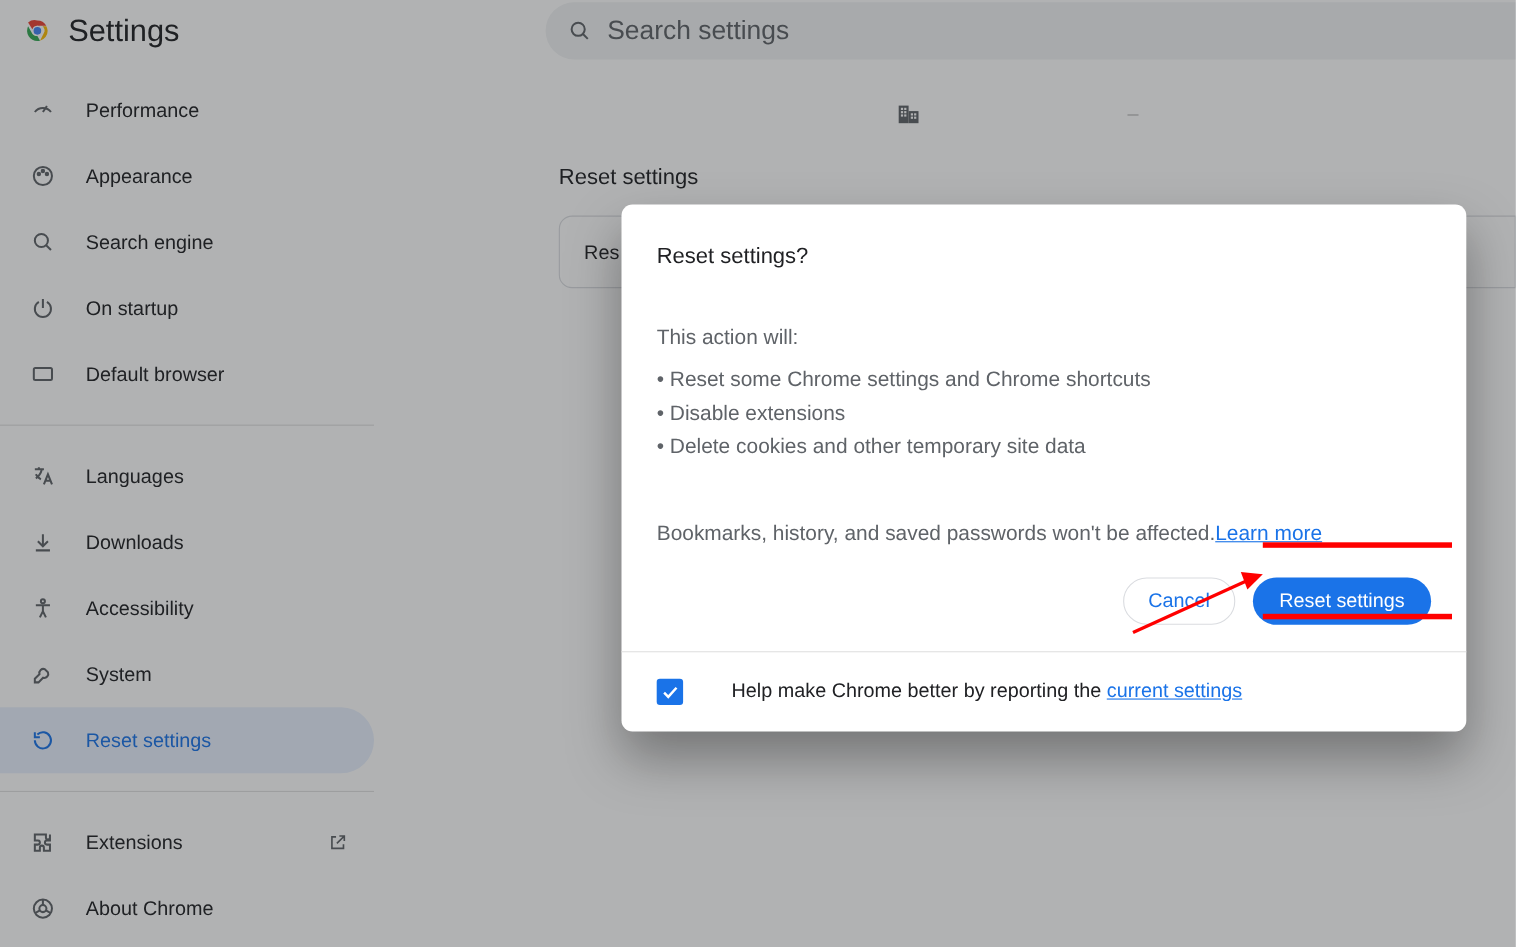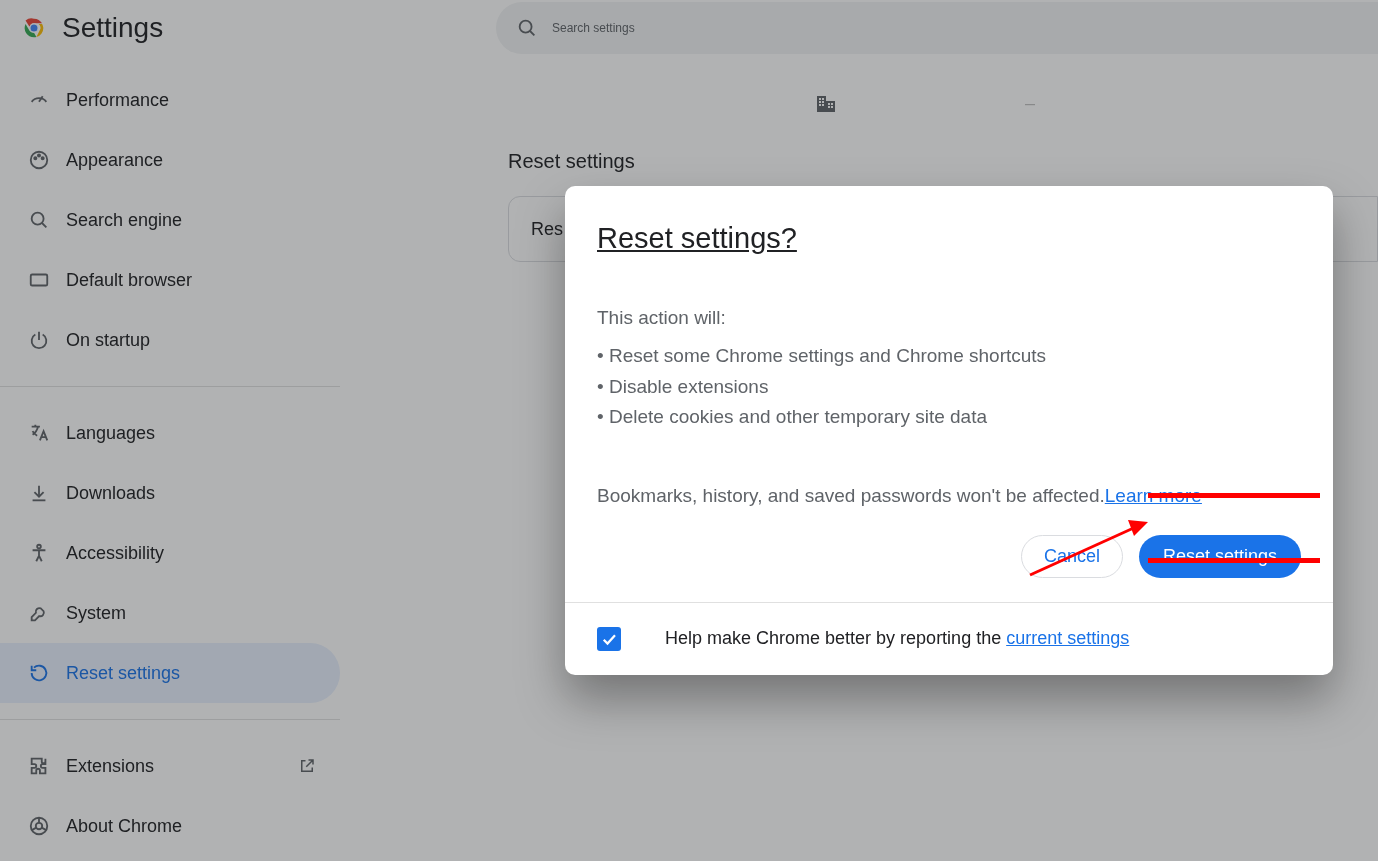--- a/index.html
+++ b/index.html
@@ -13,7 +13,7 @@
   .page-title { font-size: 28px; font-weight: 500; color: #202124; }
 
   .search-wrap { position: absolute; left: 496px; top: 0; right: 0; height: 56px; display: flex; align-items: center; }
-  .search-bar { width: 100%; background: #f1f3f4; border-radius: 28px 0 0 28px; height: 52px; display: flex; align-items: center; padding-left: 20px; color: #5f6368; font-size: 12px; gap: 14px; }
+  .search-bar { width: 100%; background: #f1f3f4; border-radius: 28px 0 0 28px; height: 52px; display: flex; align-items: center; padding-left: 20px; color: #5f6368; font-size: 24px; gap: 14px; }
 
   
   .sidebar { position: absolute; left: 0; top: 70px; width: 360px; height: 791px; overflow-y: auto; }

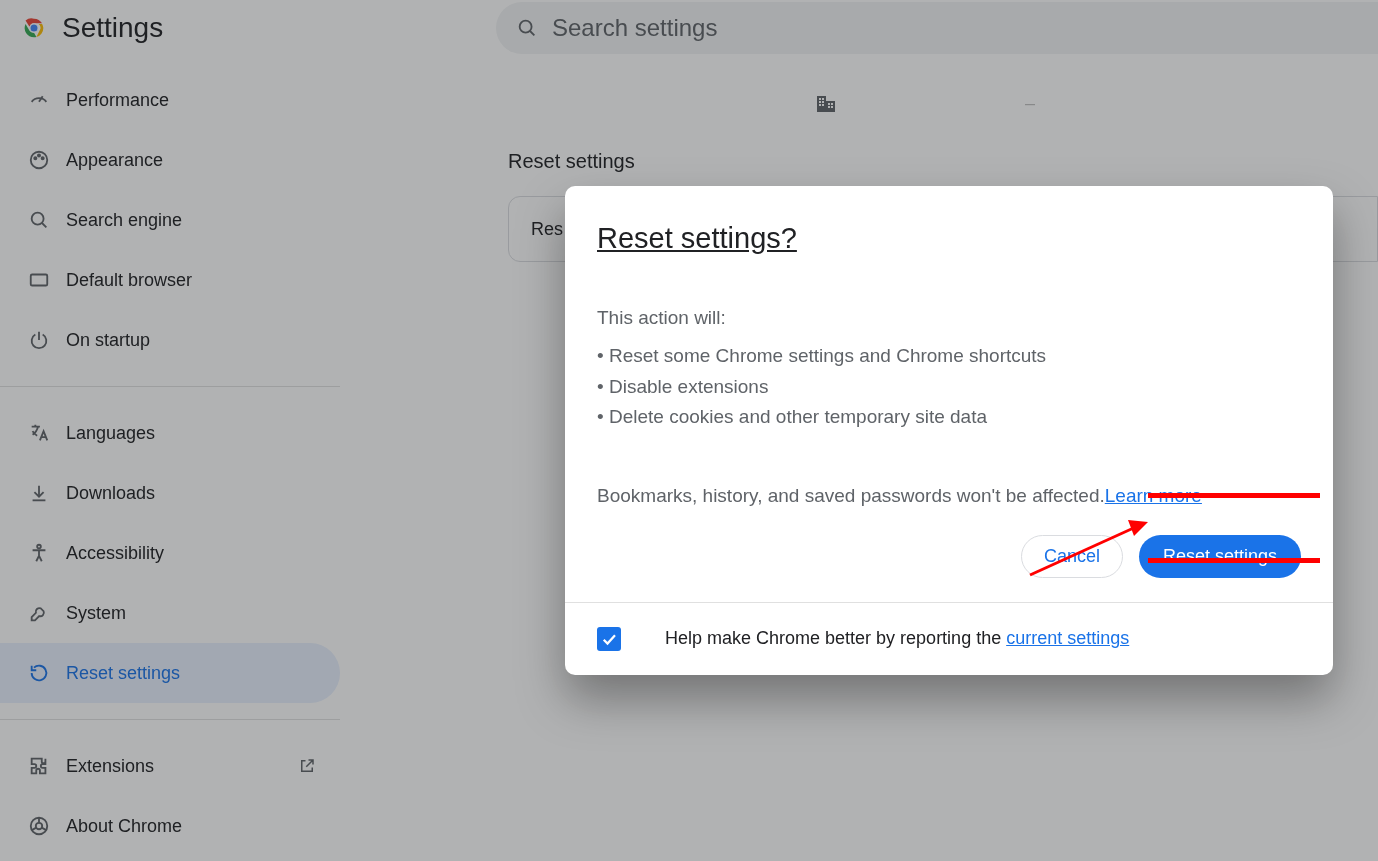--- a/index.html
+++ b/index.html
@@ -18,7 +18,7 @@
   
   .sidebar { position: absolute; left: 0; top: 70px; width: 360px; height: 791px; overflow-y: auto; }
   .sidebar-inner { width: 340px; padding-bottom: 20px; }
-  .side-item { display: flex; align-items: center; height: 60px; padding-left: 28px; gap: 16px; font-size: 18px; color: #202124; cursor: pointer; border: none; background: transparent; width: 100%; text-align: left; }
+  .side-item { display: flex; align-items: center; height: 60px; padding-left: 28px; gap: 28px; font-size: 18px; color: #202124; cursor: pointer; border: none; background: transparent; width: 100%; text-align: left; }
   .side-item.active { background: #e8f0fe; color: #1a73e8; border-radius: 0 30px 30px 0; }
   .side-item.active .side-icon svg path, .side-item.active .side-icon svg circle, .side-item.active .side-icon svg rect, .side-item.active .side-icon svg polyline { stroke: #1a73e8; }
   .side-icon { width: 22px; height: 22px; color: #5f6368; display: inline-flex; align-items: center; justify-content: center; }

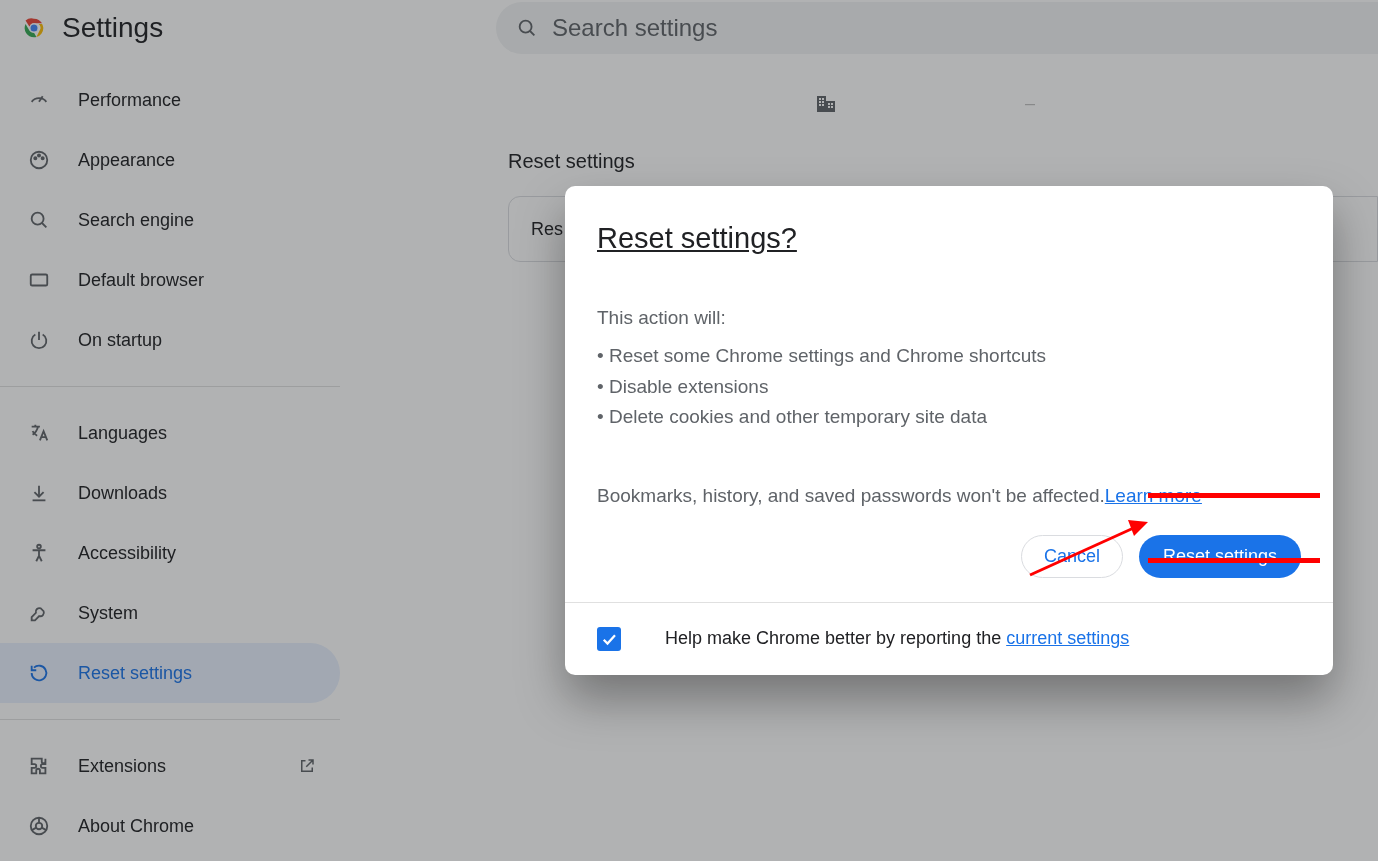--- a/index.html
+++ b/index.html
@@ -46,7 +46,7 @@
   
   .dialog { position: absolute; left: 565px; top: 186px; width: 768px; background: #fff; border-radius: 10px; box-shadow: 0 24px 48px rgba(0,0,0,0.35); overflow: visible; }
   .dialog-body { padding: 36px 32px 24px 32px; }
-  .dialog-title { font-size: 29px; color: #202124; font-weight: 400; margin-bottom: 26px; text-decoration: underline; }
+  .dialog-title { font-size: 20px; color: #202124; font-weight: 400; margin-bottom: 26px; }
   .dialog-text { font-size: 19px; color: #5f6368; line-height: 1.6; margin-top: 48px; }
   .dialog-list { list-style: none; margin-top: 8px; margin-bottom: 26px; }
   .dialog-list li::before { content: "• "; }

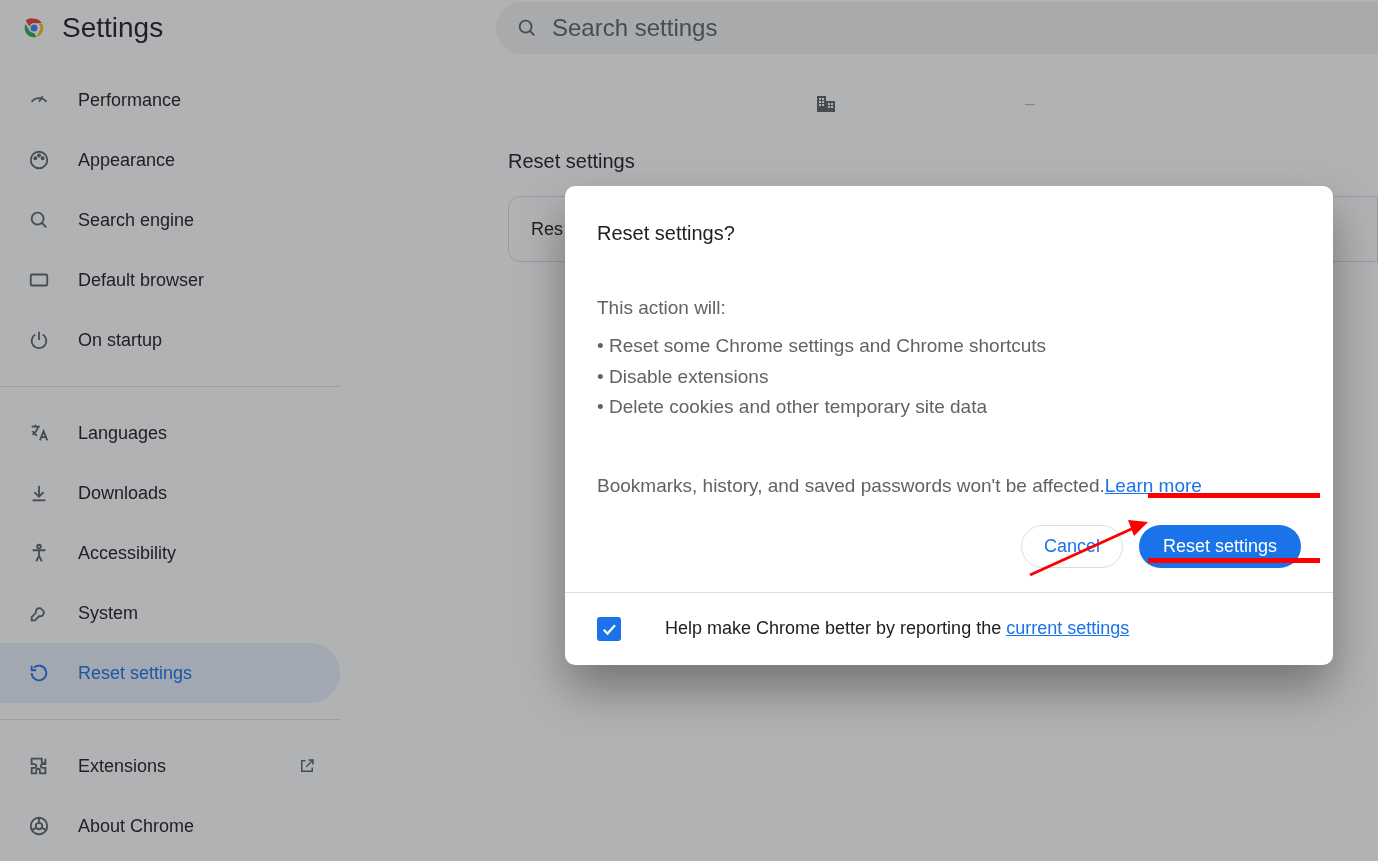--- a/index.html
+++ b/index.html
@@ -126,19 +126,19 @@
     <button class="side-item">
       <span class="side-icon">
             <svg viewBox="0 0 24 24" fill="none" stroke="currentColor" stroke-width="2">
-              <rect x="3" y="6" width="18" height="12" rx="1.5"></rect>
-            </svg>
-          </span>
-      <span class="side-label">Default browser</span>
-    </button>
-    <button class="side-item">
-      <span class="side-icon">
-            <svg viewBox="0 0 24 24" fill="none" stroke="currentColor" stroke-width="2">
               <path d="M8 6a8 8 0 1 0 8 0"></path>
               <line x1="12" y1="3" x2="12" y2="12"></line>
             </svg>
           </span>
       <span class="side-label">On startup</span>
+    </button>
+    <button class="side-item">
+      <span class="side-icon">
+            <svg viewBox="0 0 24 24" fill="none" stroke="currentColor" stroke-width="2">
+              <rect x="3" y="6" width="18" height="12" rx="1.5"></rect>
+            </svg>
+          </span>
+      <span class="side-label">Default browser</span>
     </button>
     <div class="side-divider"></div>
     <button class="side-item">

